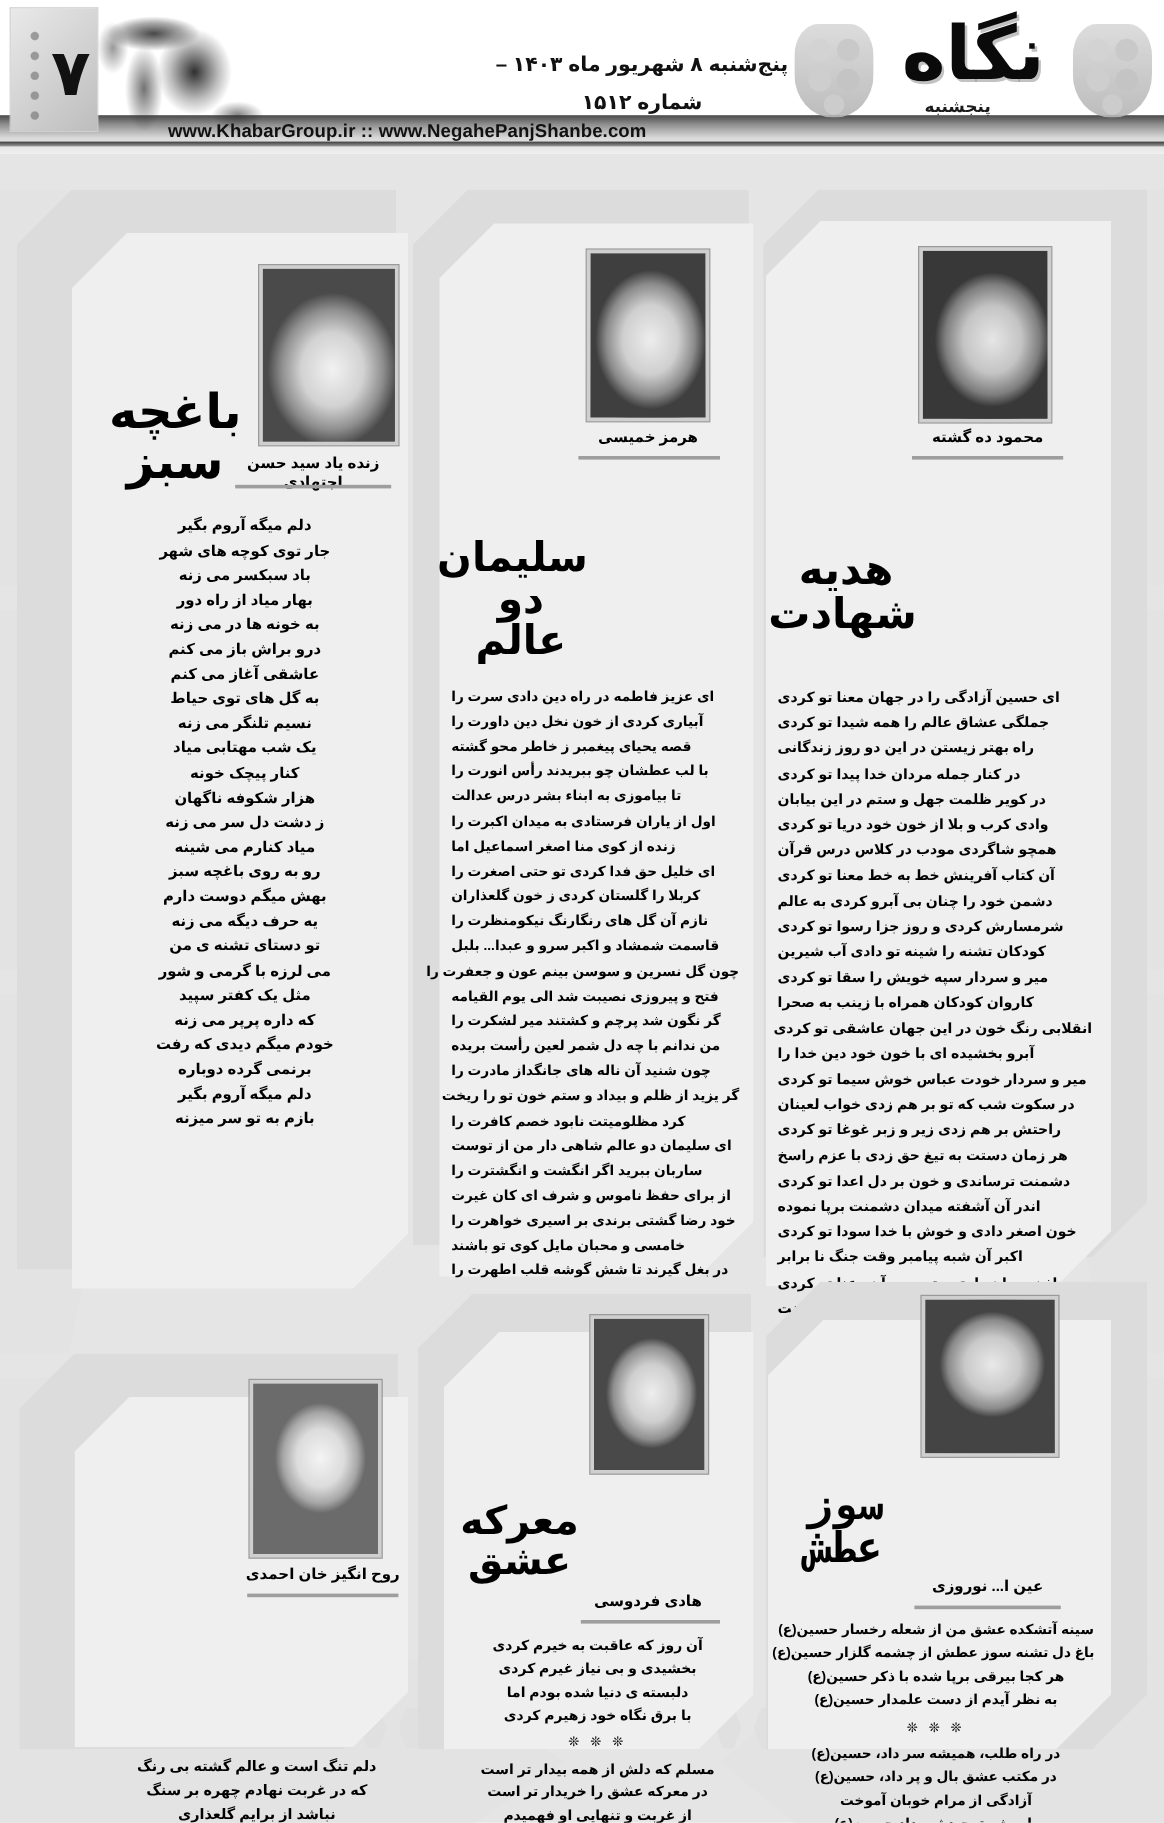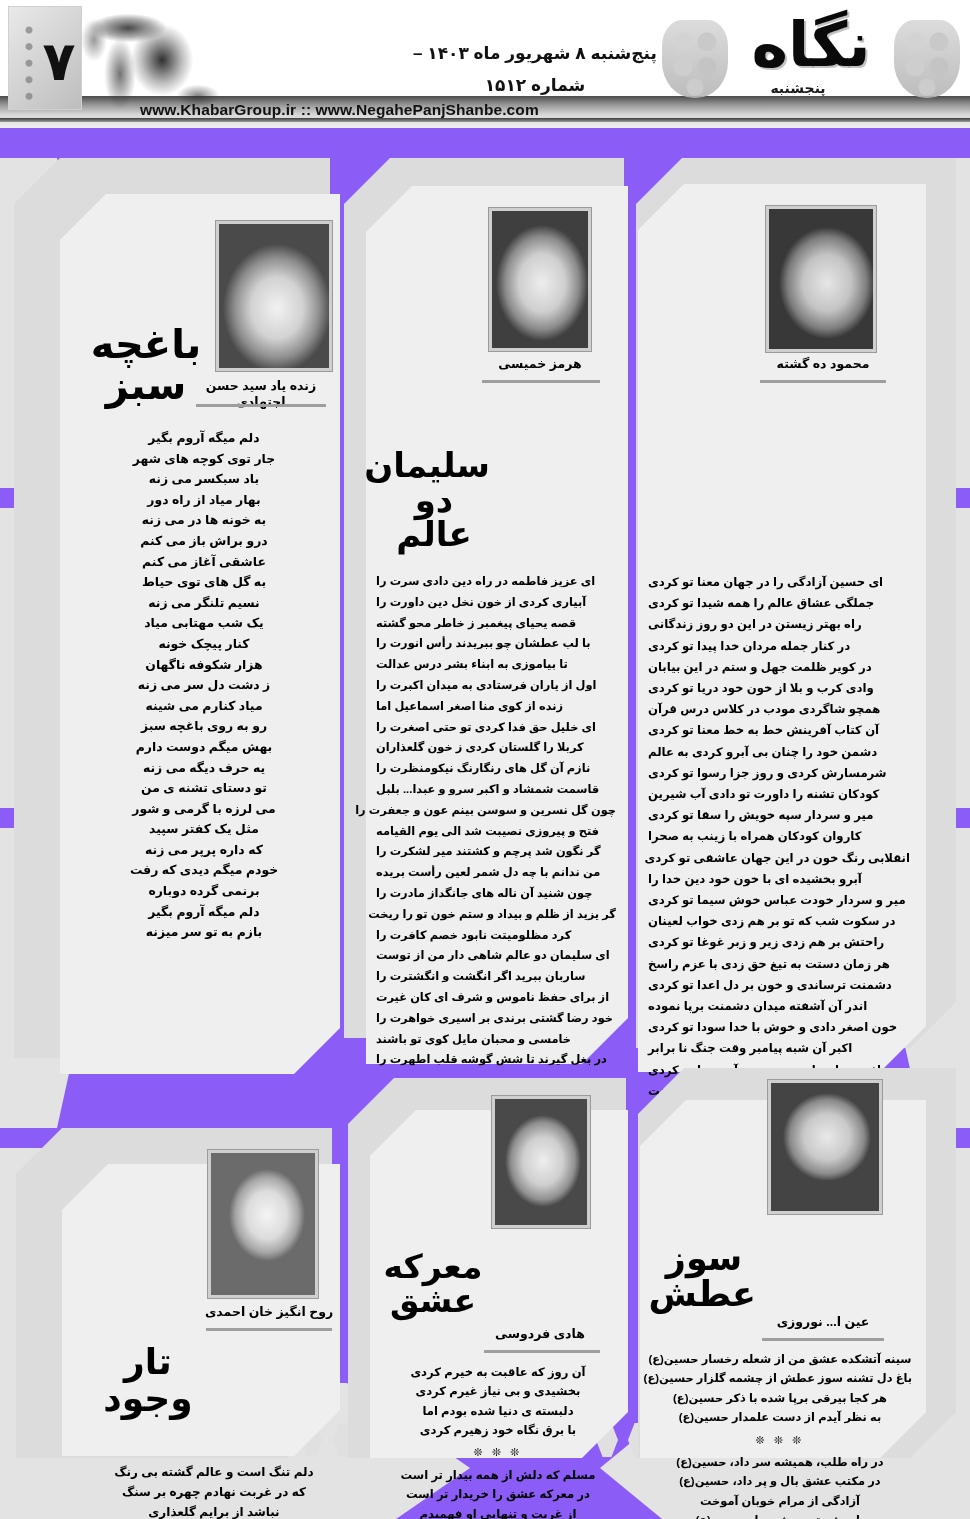--- a/index.html
+++ b/index.html
@@ -97,7 +97,7 @@
   }
 
   
-  #page-body { position:absolute; left:0; top:128px; width:970px; height:1391px; background:#8b5cf6; }
+  #page-body { position:absolute; left:0; top:128px; width:970px; height:1391px; background:#e5e5e5; }
 
   .bg-hex {
     position:absolute; background:#e3e3e3;

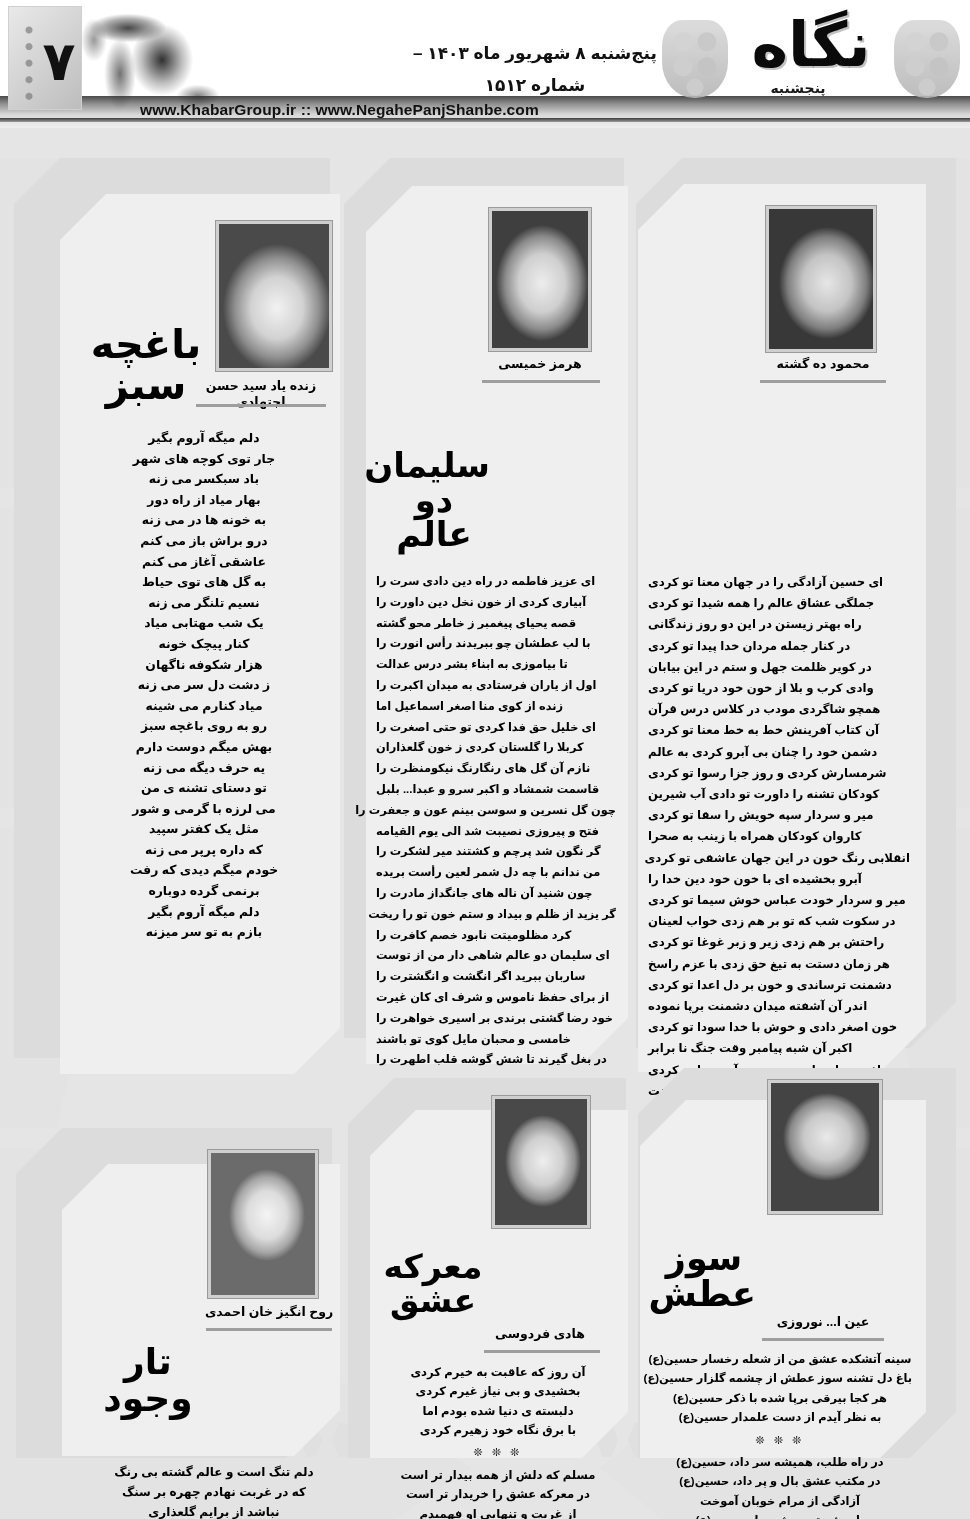--- a/index.html
+++ b/index.html
@@ -285,6 +285,7 @@
            radial-gradient(ellipse 16px 7px at 76px 66px, #2a2a2a 0 70%, transparent 100%),
            linear-gradient(180deg,#cfcfcf,#5f5f5f);"></div>
   </div>
+  <div class="poem-title" style="left:646px;top:330px;width:118px;height:110px;font-size:35px;">هدیه شهادت</div>
   <div class="poet-name" style="left:750px;top:228px;width:146px;">محمود ده گشته</div>
   <div class="name-rule" style="left:760px;top:252px;width:126px;"></div>
   <div class="verses v-right" style="left:648px;top:443px;width:262px;font-size:11.7px;line-height:21.2px;">

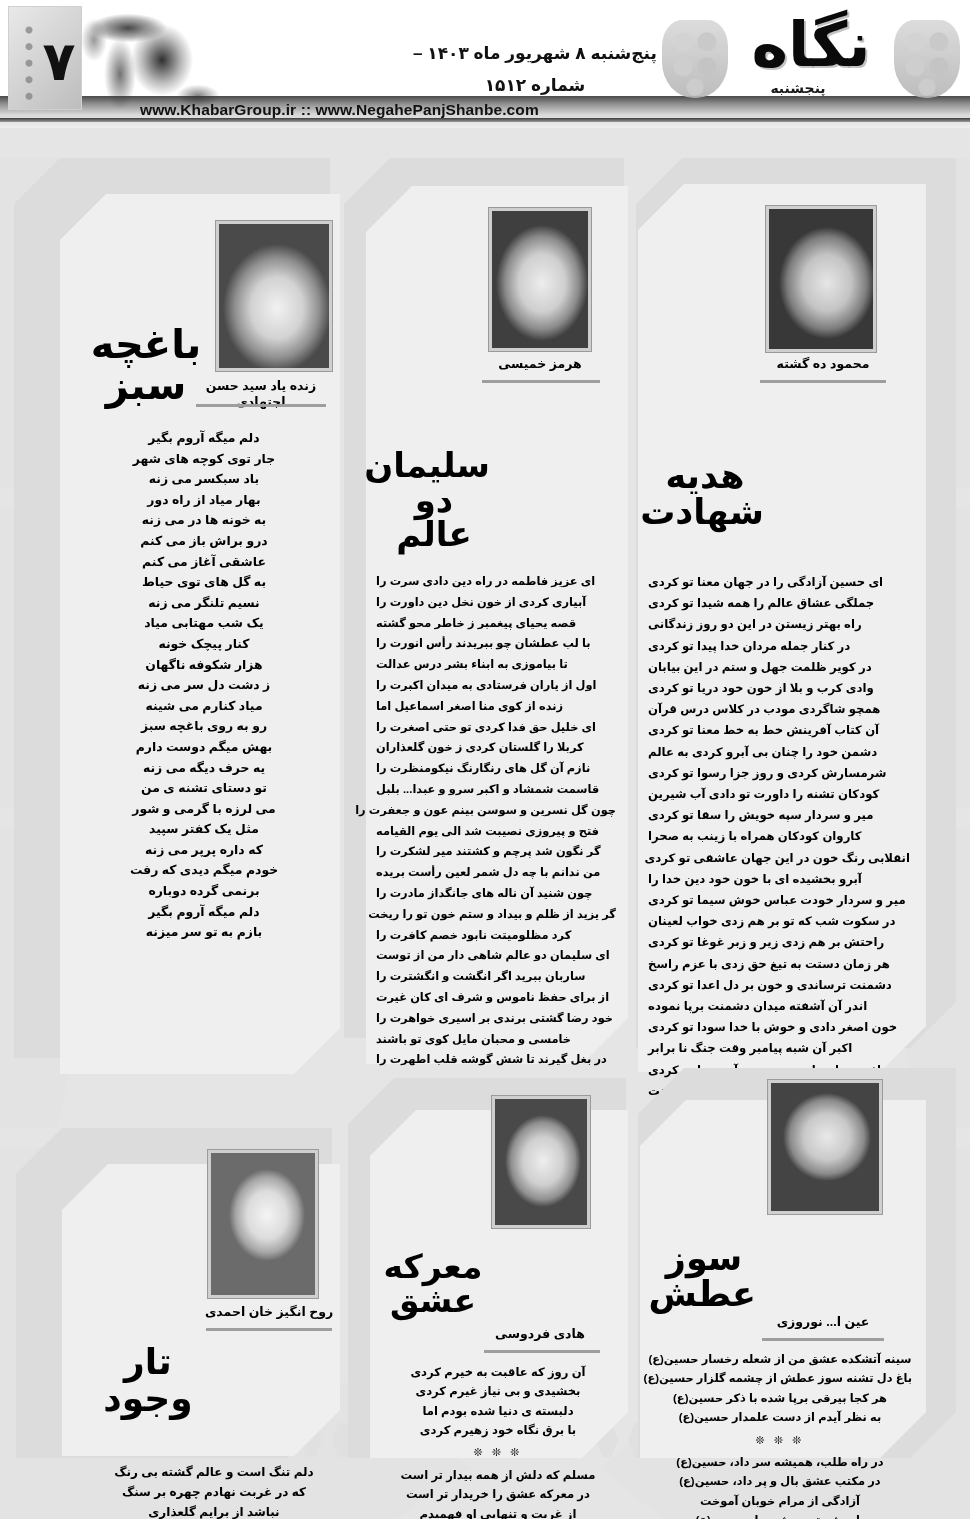--- a/index.html
+++ b/index.html
@@ -299,7 +299,7 @@
       <div>آن کتاب آفرینش خط به خط معنا تو کردی</div>
       <div>دشمن خود را چنان بی آبرو کردی به عالم</div>
       <div>شرمسارش کردی و روز جزا رسوا تو کردی</div>
-      <div>کودکان تشنه را داورت تو دادی آب شیرین</div>
+      <div>کودکان تشنه را شینه تو دادی آب شیرین</div>
       <div>میر و سردار سپه خویش را سقا تو کردی</div>
       <div>کاروان کودکان همراه با زینب به صحرا</div>
       <div>انقلابی رنگ خون در این جهان عاشقی تو کردی</div>

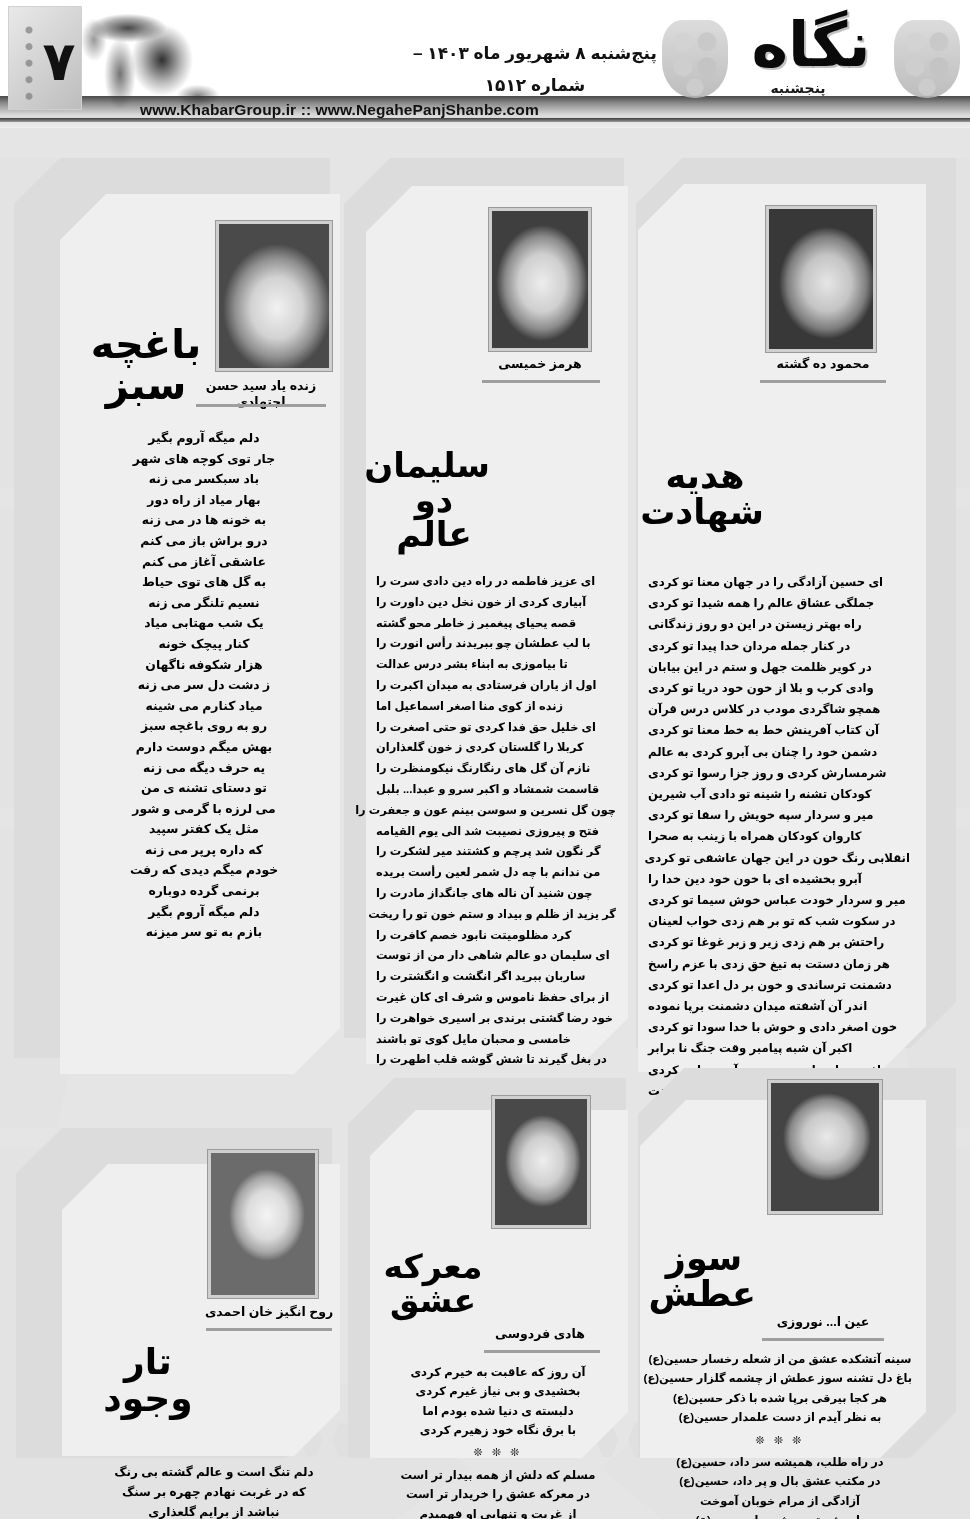--- a/index.html
+++ b/index.html
@@ -370,7 +370,7 @@
            radial-gradient(ellipse 52px 30px at 56px 120px, #2b2b2b 0%, #4a4a4a 68%, transparent 92%),
            linear-gradient(180deg,#c4c4c4,#5c5c5c);"></div>
   </div>
-  <div class="poem-title" style="left:652px;top:1112px;width:104px;height:100px;font-size:35px;">سوز عطش</div>
+  <div class="poem-title" style="left:652px;top:1112px;width:104px;height:100px;font-size:35px;font-family:Liberation Mono, monospace;">سوز عطش</div>
   <div class="poet-name" style="left:752px;top:1186px;width:142px;">عین ا... نوروزی</div>
   <div class="name-rule" style="left:762px;top:1210px;width:122px;"></div>
   <div class="verses v-center" style="left:648px;top:1222px;width:264px;font-size:11.4px;line-height:19.4px;">

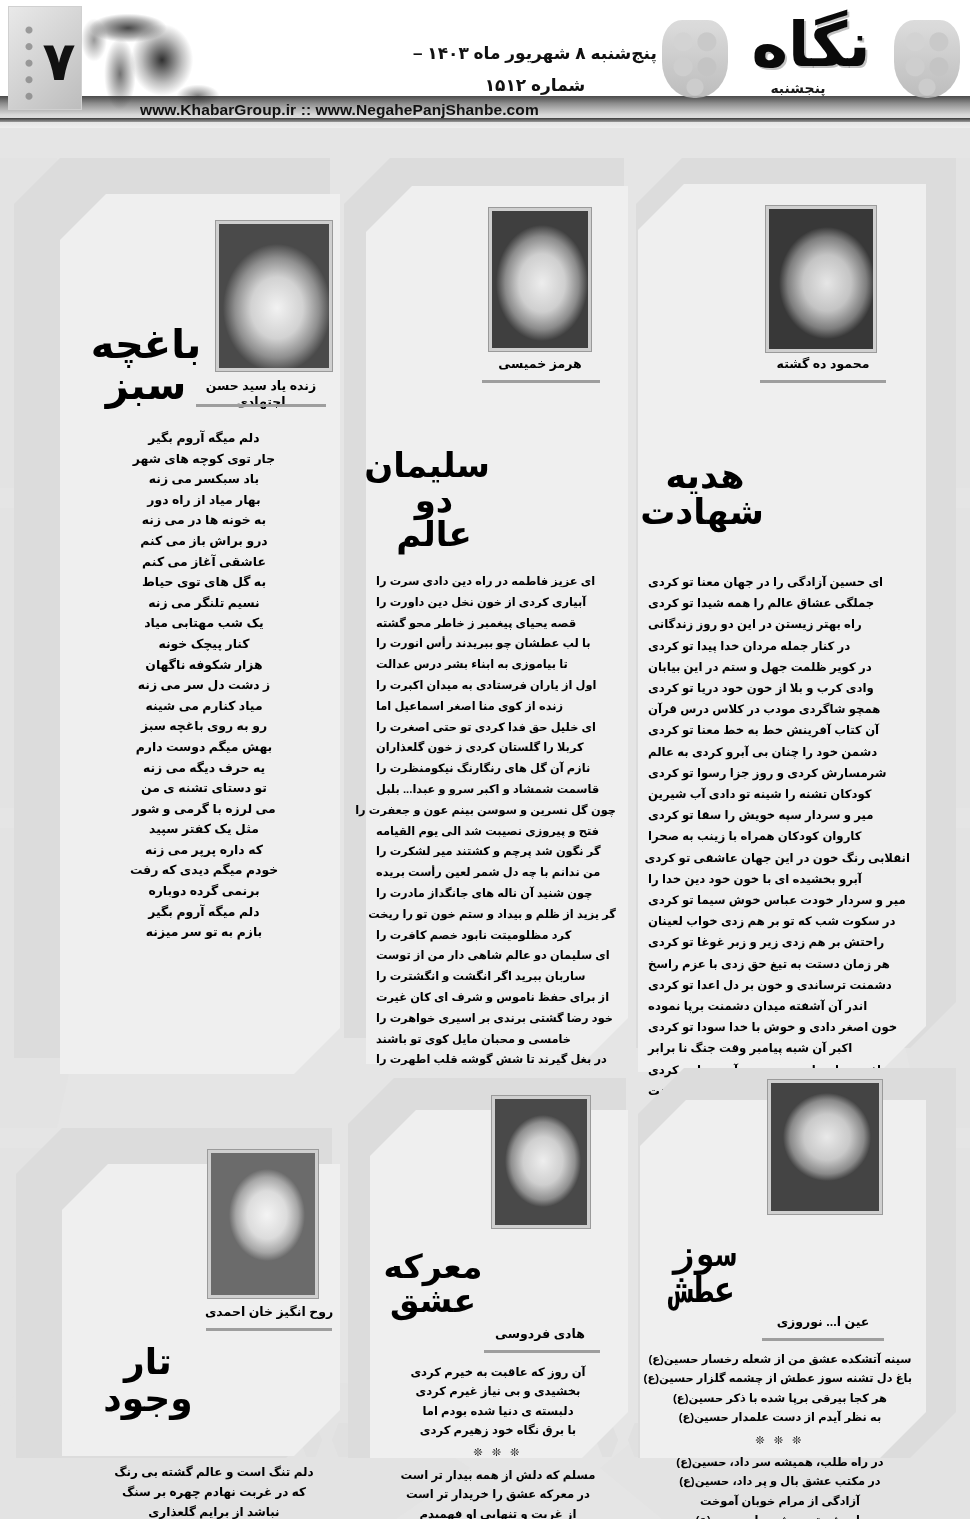--- a/index.html
+++ b/index.html
@@ -329,7 +329,6 @@
            radial-gradient(ellipse 52px 52px at 56px 108px, #d6d6d6 0%, #b0b0b0 55%, #7d7d7d 90%),
            linear-gradient(180deg,#e2e2e2,#9a9a9a);"></div>
   </div>
-  <div class="poem-title" style="left:92px;top:1216px;width:112px;height:100px;font-size:36px;">تار وجود</div>
   <div class="poet-name" style="left:196px;top:1176px;width:146px;">روح انگیز خان احمدی</div>
   <div class="name-rule" style="left:206px;top:1200px;width:126px;"></div>
   <div class="verses v-center" style="left:96px;top:1334px;width:236px;font-size:12px;line-height:20px;">

